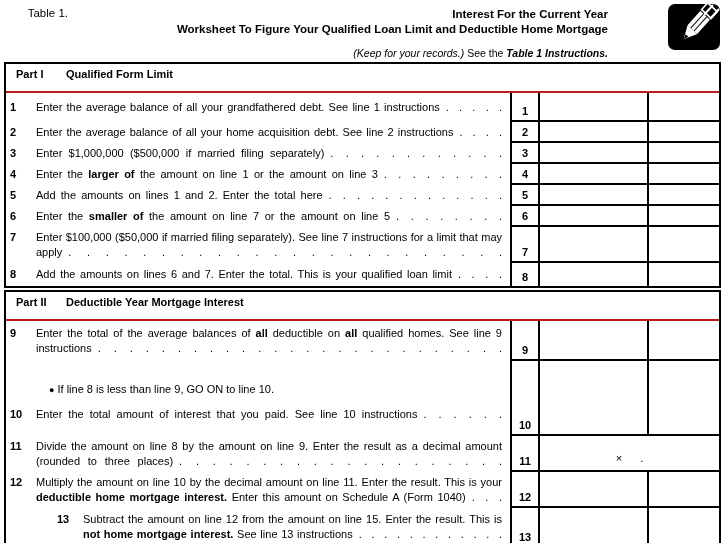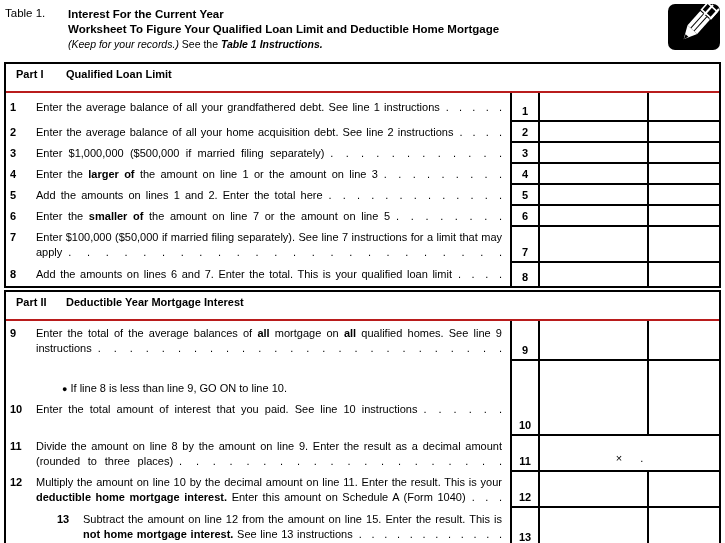--- a/index.html
+++ b/index.html
@@ -9,7 +9,7 @@
     font-family:"Liberation Sans", sans-serif;
   }
   
-  .doc-header{position:absolute;top:7px;left:5px;display:flex;}
+  .doc-header{position:absolute;top:7px;left:5px;display:flex;text-align:right;}
   .table-label{font-size:11.5px;width:63px;flex:none;}
   .title-block{font-weight:bold;font-size:11.5px;line-height:15px;width:540px;}
   .note{font-size:10.5px;font-weight:normal;}

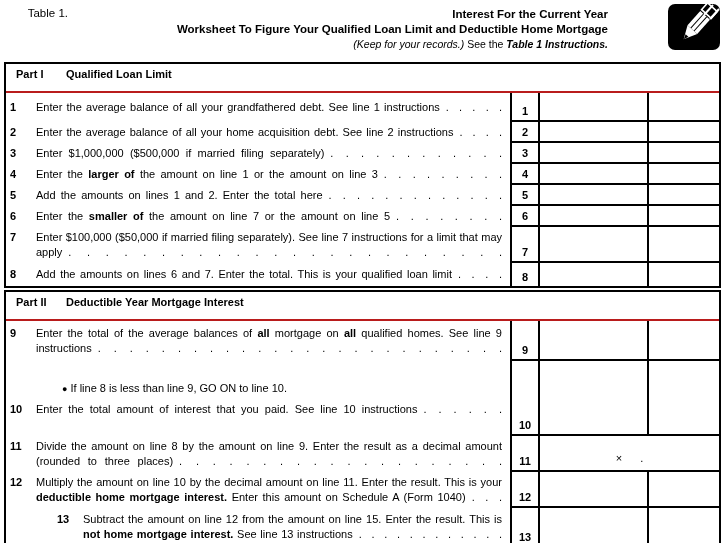--- a/index.html
+++ b/index.html
@@ -12,7 +12,7 @@
   .doc-header{position:absolute;top:7px;left:5px;display:flex;text-align:right;}
   .table-label{font-size:11.5px;width:63px;flex:none;}
   .title-block{font-weight:bold;font-size:11.5px;line-height:15px;width:540px;}
-  .note{font-size:10.5px;font-weight:normal;}
+  .note{margin-top:9px;font-size:10.5px;font-weight:normal;}
   .note .kp{font-style:italic;}
   .note .bi{font-style:italic;font-weight:bold;}
   .pencil-box{position:absolute;top:4px;left:668px;width:52px;height:46px;}

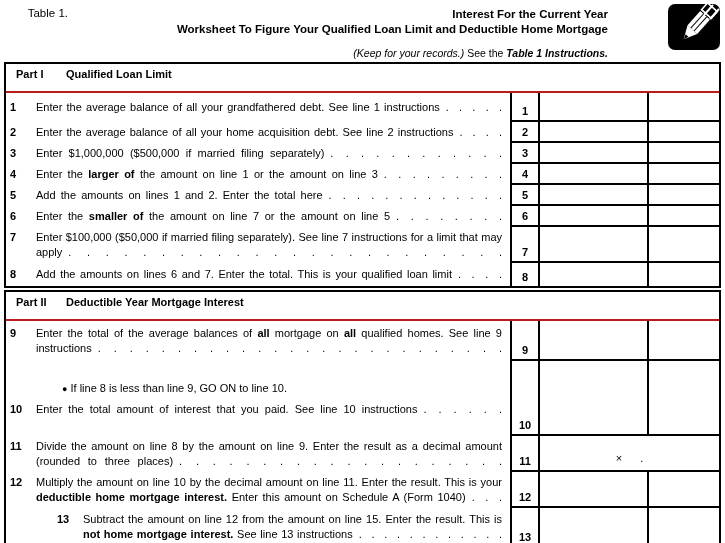--- a/index.html
+++ b/index.html
@@ -87,7 +87,7 @@
 <div class="wstable" id="part1">
   <div class="part-head">
     <span class="plabel">Part I</span>
-    <span>Qualified Loan Limit</span>
+    <span>Qualified Form Limit</span>
   </div>
   <div id="p1-rows">
       <div class="row">

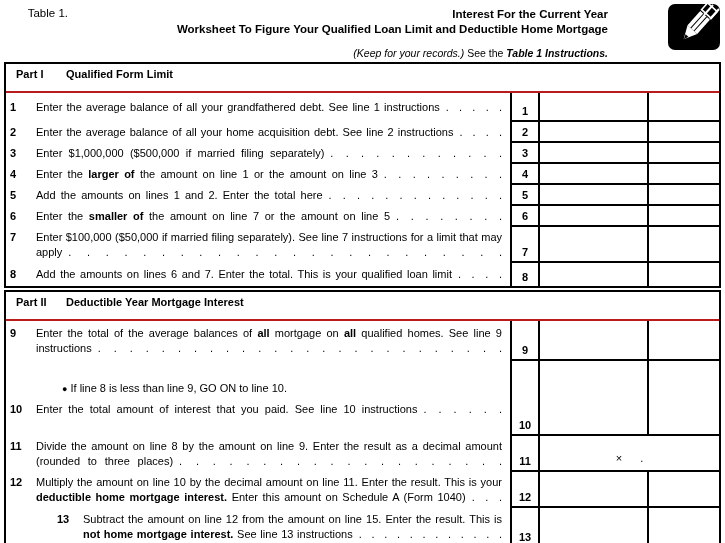--- a/index.html
+++ b/index.html
@@ -165,7 +165,7 @@
   <div id="p2-rows">
       <div class="row">
         <div class="textcell">
-          <p class="linetext"><span class="gnum">9</span><span>Enter the total of the average balances of </span><span class="b" style="font-weight: bold;">all</span><span> mortgage on </span><span class="b" style="font-weight: bold;">all</span><span> qualified homes. See line 9 instructions</span><span class="dots">. . . . . . . . . . . . . . . . . . . . . . . . . .</span></p>
+          <p class="linetext"><span class="gnum">9</span><span>Enter the total of the average balances of </span><span class="b" style="font-weight: bold;">all</span><span> deductible on </span><span class="b" style="font-weight: bold;">all</span><span> qualified homes. See line 9 instructions</span><span class="dots">. . . . . . . . . . . . . . . . . . . . . . . . . .</span></p>
         </div>
         <div class="numcell">9</div>
         <div class="cell amt"></div>

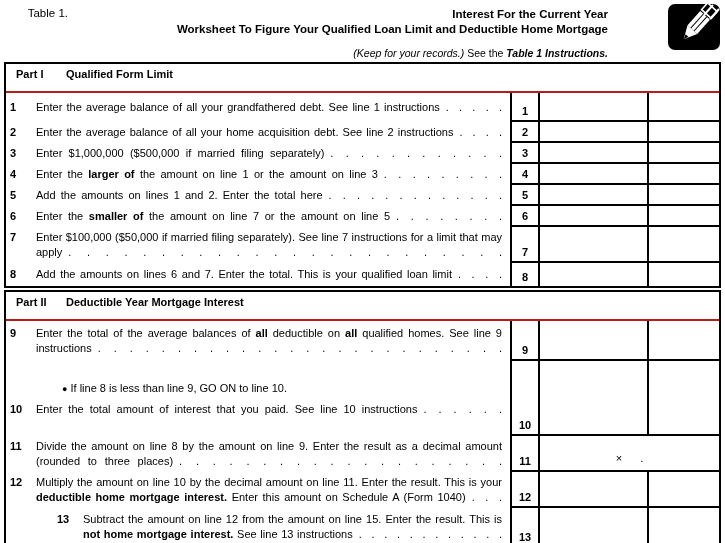--- a/index.html
+++ b/index.html
@@ -27,7 +27,7 @@
   p.linetext{position:relative;margin:2px 8px 2px 30px;font-size:11px;line-height:15px;
              text-align:justify;text-align-last:justify;}
   span.gnum{position:absolute;left:-26px;top:0;width:20px;text-align:right;font-weight:bold;}
-  p.bullet{margin:3px 8px 3px 48px;text-indent:8px;font-size:11px;line-height:15px;text-align:justify;}
+  p.bullet{margin:3px 8px 3px 35px;text-indent:8px;font-size:11px;line-height:24px;text-align:justify;}
   p.bullet .bglyph{font-size:9px;}
   span.dots{word-spacing:6px;padding-left:6px;}
   .numcell{width:28px;flex:none;border-left:2px solid #000;border-bottom:2px solid #000;box-sizing:border-box;

